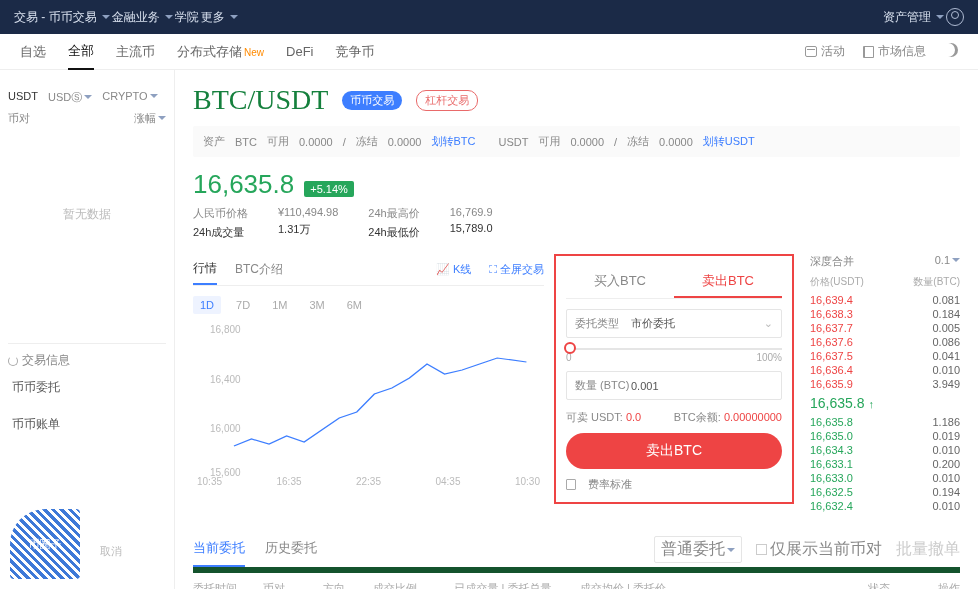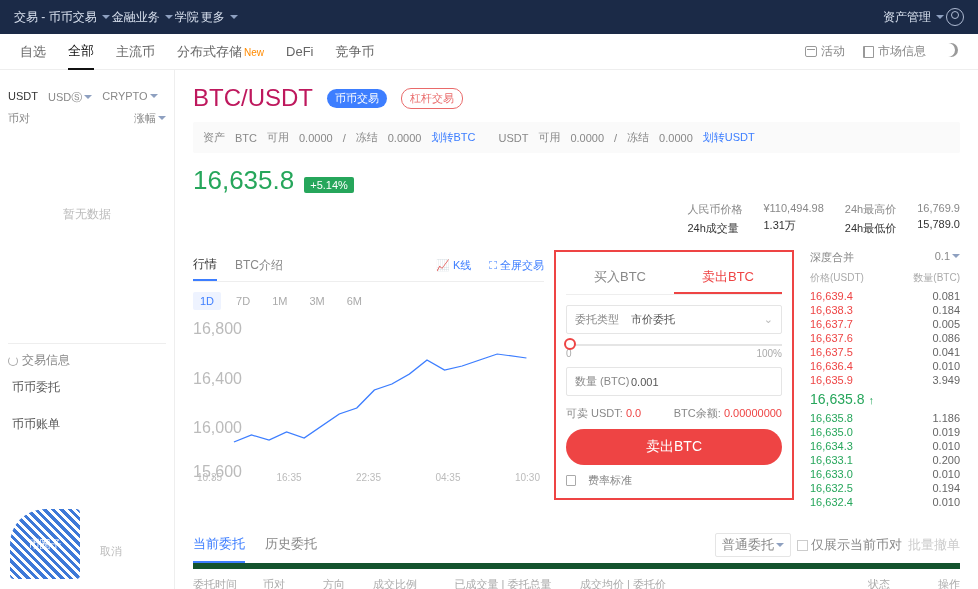--- a/index.html
+++ b/index.html
@@ -39,7 +39,7 @@
 
 .content { flex: 1; padding: 14px 18px; }
 .pair-header { display: flex; align-items: center; gap: 14px; }
-.pair-title { font-size: 24px; color: #be185d; font-weight: 400; }
+.pair-title { font-size: 28px; color: #15803d; font-weight: 400; font-family: Liberation Serif, serif; }
 .pill { font-size: 11px; padding: 2px 8px; border-radius: 10px; }
 .pill.blue { background: #3d7eff; color: #fff; }
 .pill.outline { border: 1px solid #e96a6a; color: #e96a6a; }

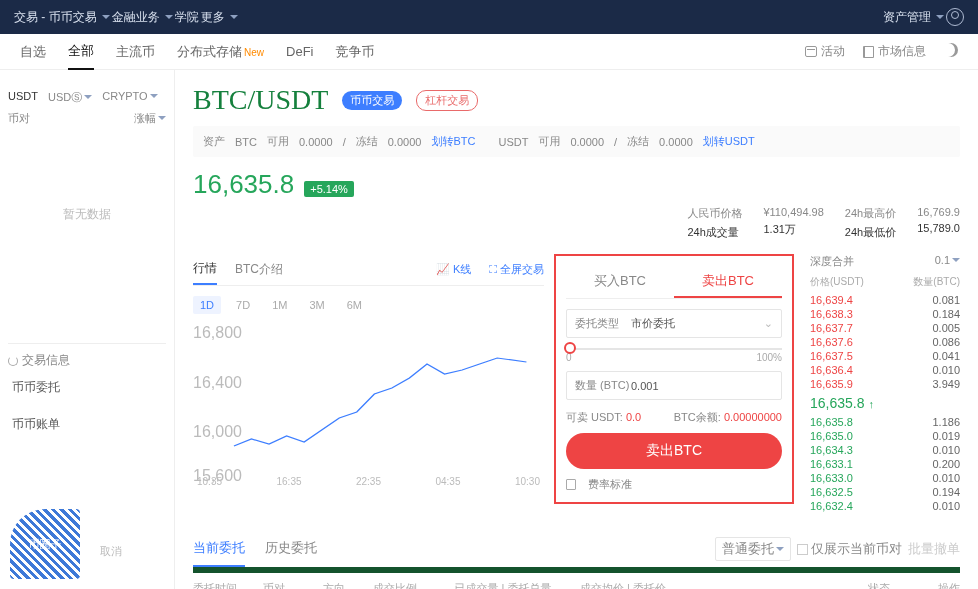--- a/index.html
+++ b/index.html
@@ -48,7 +48,7 @@
 .price-row { display: flex; align-items: baseline; gap: 10px; margin-top: 12px; }
 .big-price { font-size: 26px; color: #26a65b; font-weight: 500; }
 .pct-badge { background: #26a65b; color: #fff; font-size: 11px; padding: 2px 6px; border-radius: 2px; }
-.stats { display: flex; gap: 21px; margin-top: 6px; font-size: 11px; color: #888; justify-content: flex-end; }
+.stats { display: flex; gap: 30px; margin-top: 6px; font-size: 11px; color: #888; }
 .stats .col { display: flex; flex-direction: column; gap: 4px; }
 .stats .col span:nth-child(2) { color: #333; }
 .mid-row { display: flex; gap: 10px; margin-top: 14px; align-items: flex-start; }

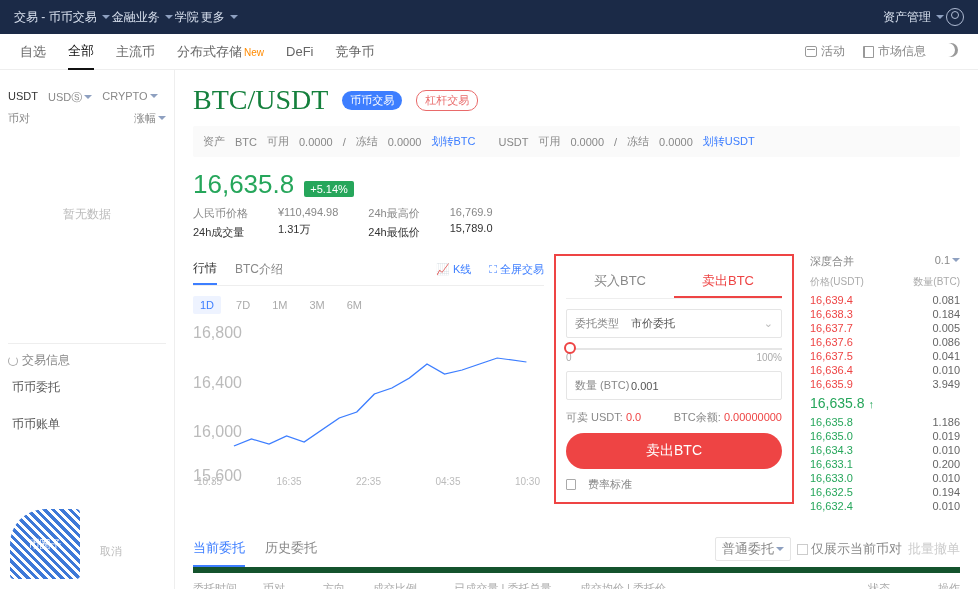--- a/index.html
+++ b/index.html
@@ -63,7 +63,7 @@
 .tf.active { background: #eef3ff; color: #3d7eff; }
 .chart-area { height: 150px; position: relative; border-left: 0; }
 .chart-area svg { width: 100%; height: 100%; }
-.yaxis { position: absolute; left: 0; font-size: 16px; color: #bbb; }
+.yaxis { position: absolute; left: 17px; font-size: 10px; color: #bbb; }
 .xaxis { display: flex; justify-content: space-between; font-size: 10px; color: #bbb; margin-top: 2px; padding: 0 4px; }
 
 .trade-box { width: 240px; border: 2px solid #e44; padding: 10px; }

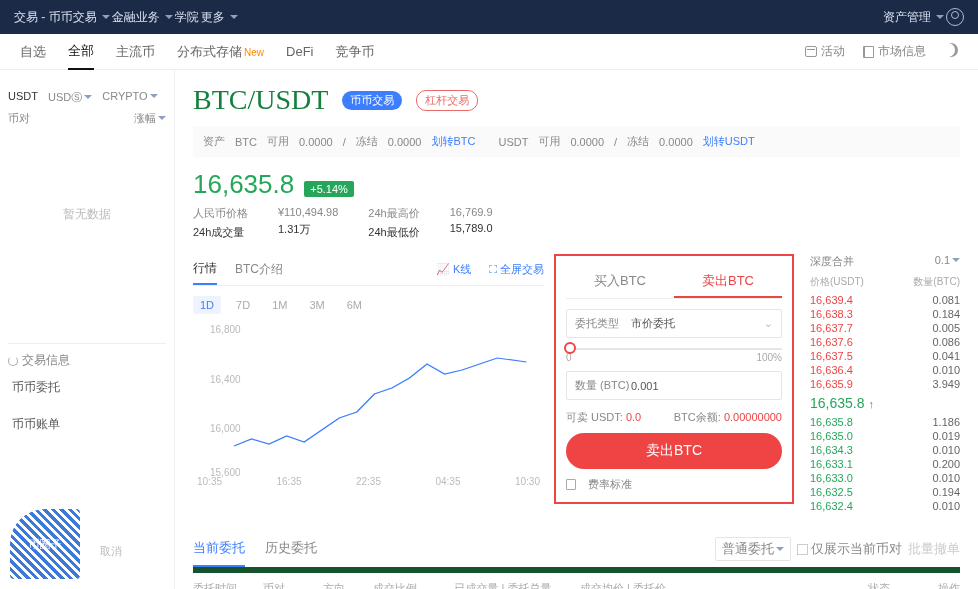--- a/index.html
+++ b/index.html
@@ -100,7 +100,7 @@
 .orders-tabs { display: flex; gap: 20px; }
 .orders-tabs .ot { padding: 8px 0; font-size: 13px; color: #888; cursor: pointer; }
 .orders-tabs .ot.active { color: #3d7eff; border-bottom: 2px solid #3d7eff; }
-.orders-right { margin-left: auto; display: flex; gap: 6px; align-items: center; font-size: 13px; color: #888; text-align: right; }
+.orders-right { margin-left: auto; display: flex; gap: 14px; align-items: center; font-size: 16px; color: #888; text-align: right; }
 .select-sm { border: 1px solid #e5e5e5; padding: 2px 6px; border-radius: 2px; cursor: pointer; }
 .checkbox { width: 11px; height: 11px; border: 1px solid #ccc; display: inline-block; vertical-align: middle; margin-right: 3px; }
 .orders-cols { display: flex; font-size: 11px; color: #aaa; padding: 8px 0; gap: 10px; }

